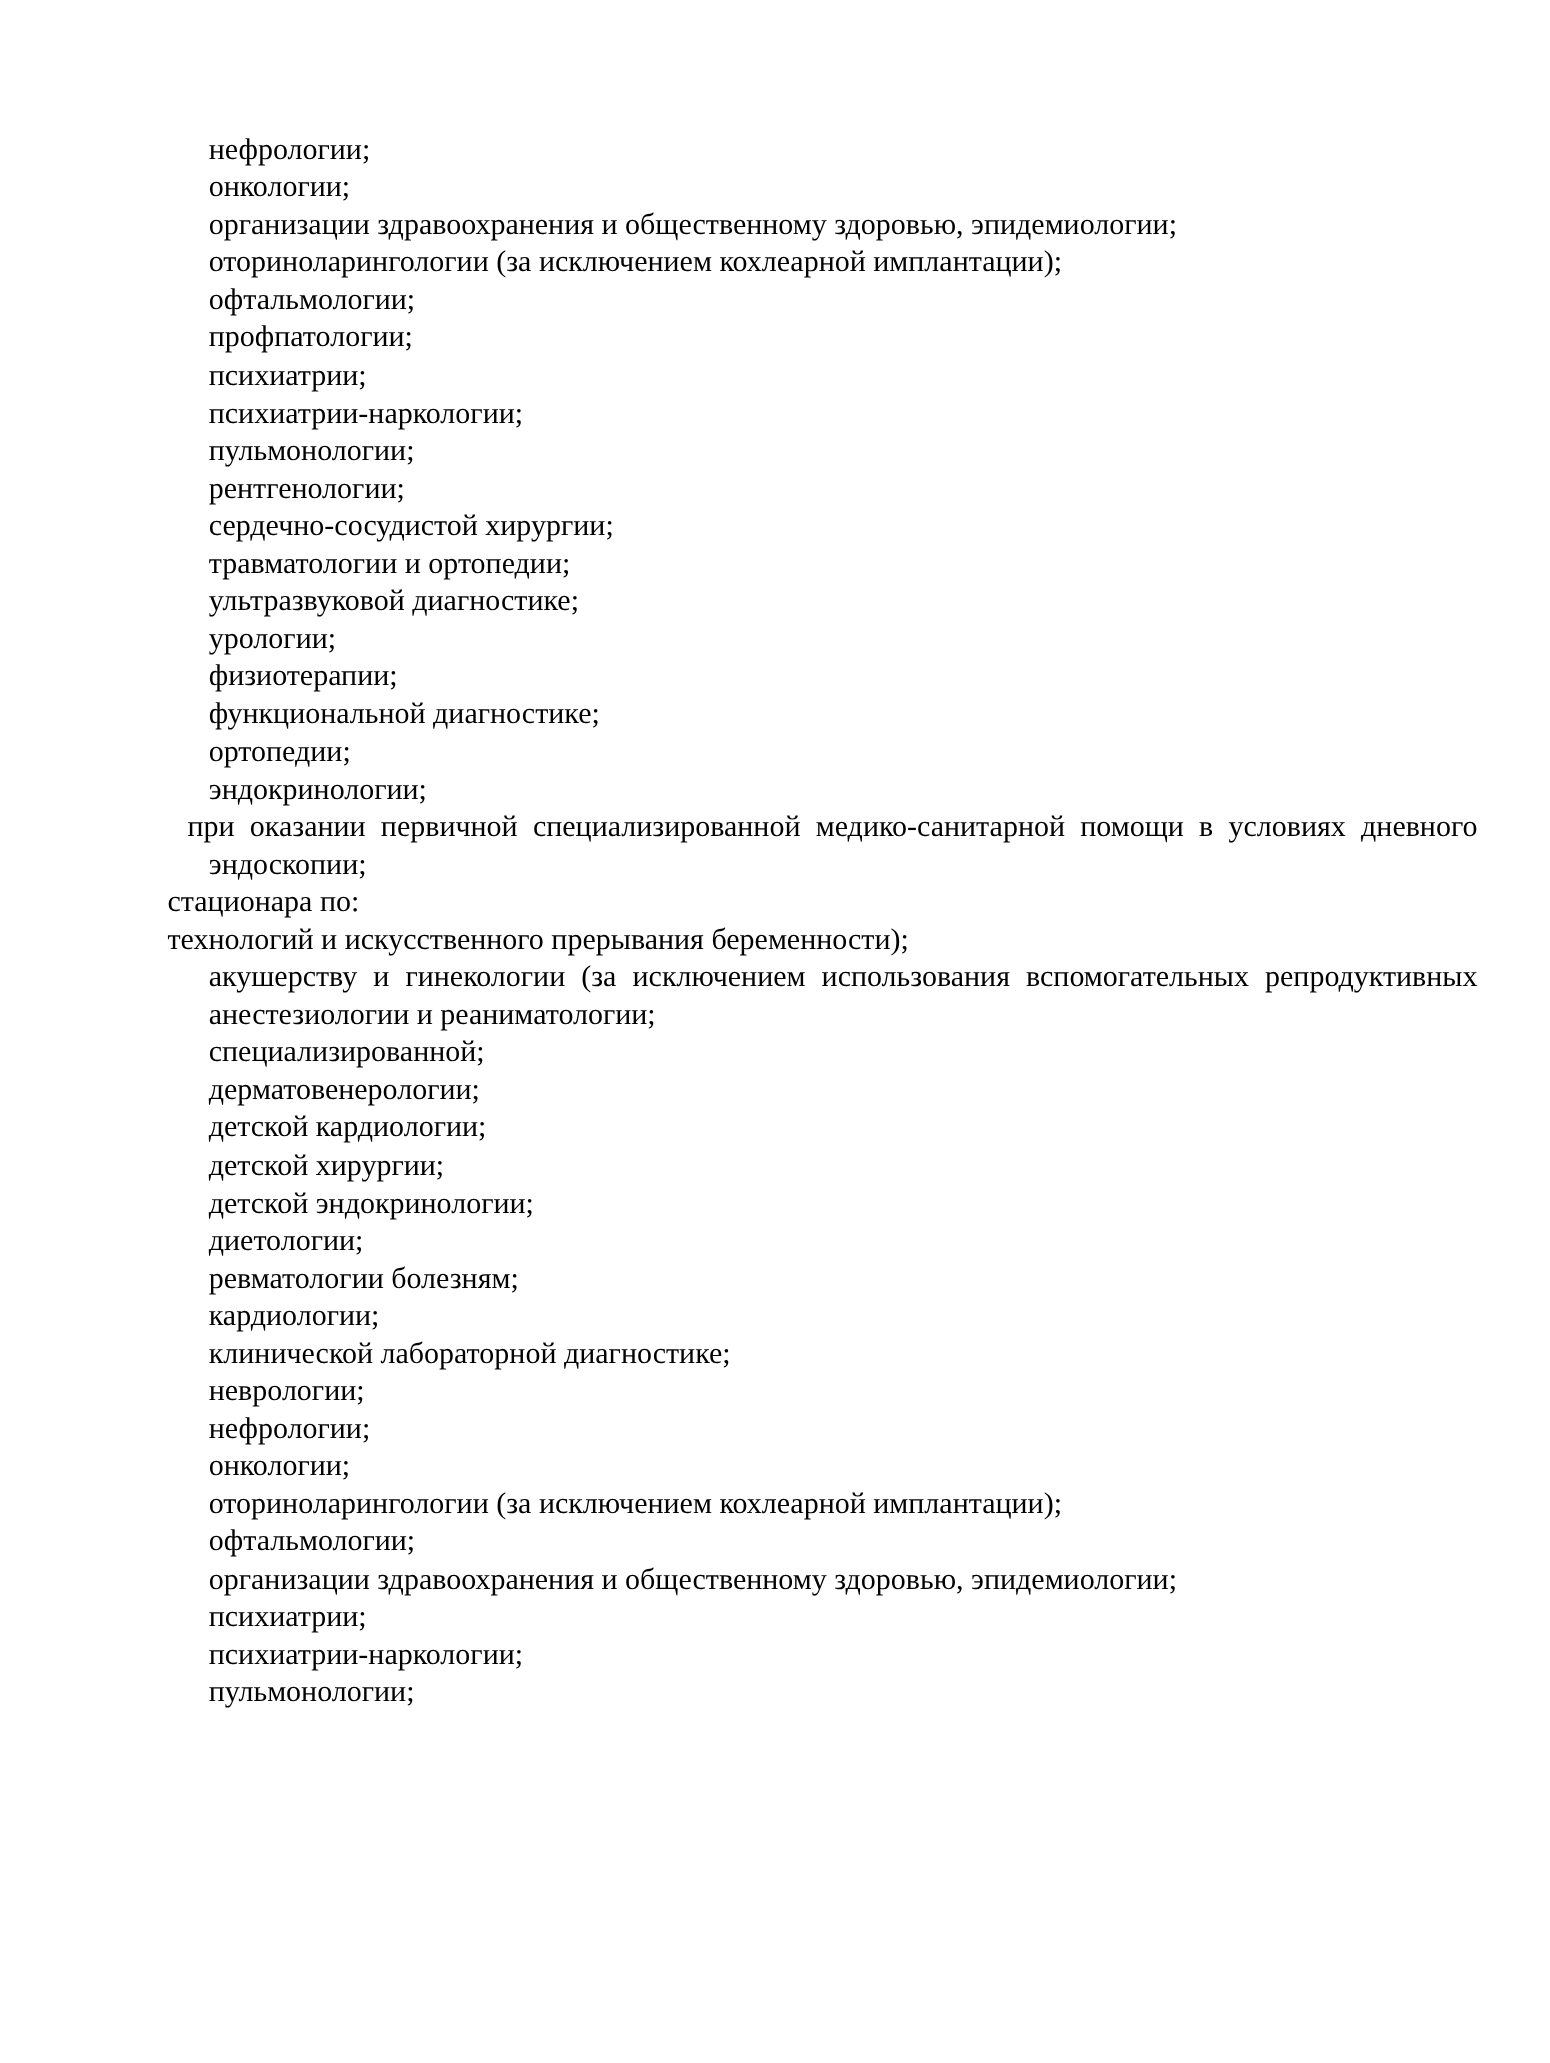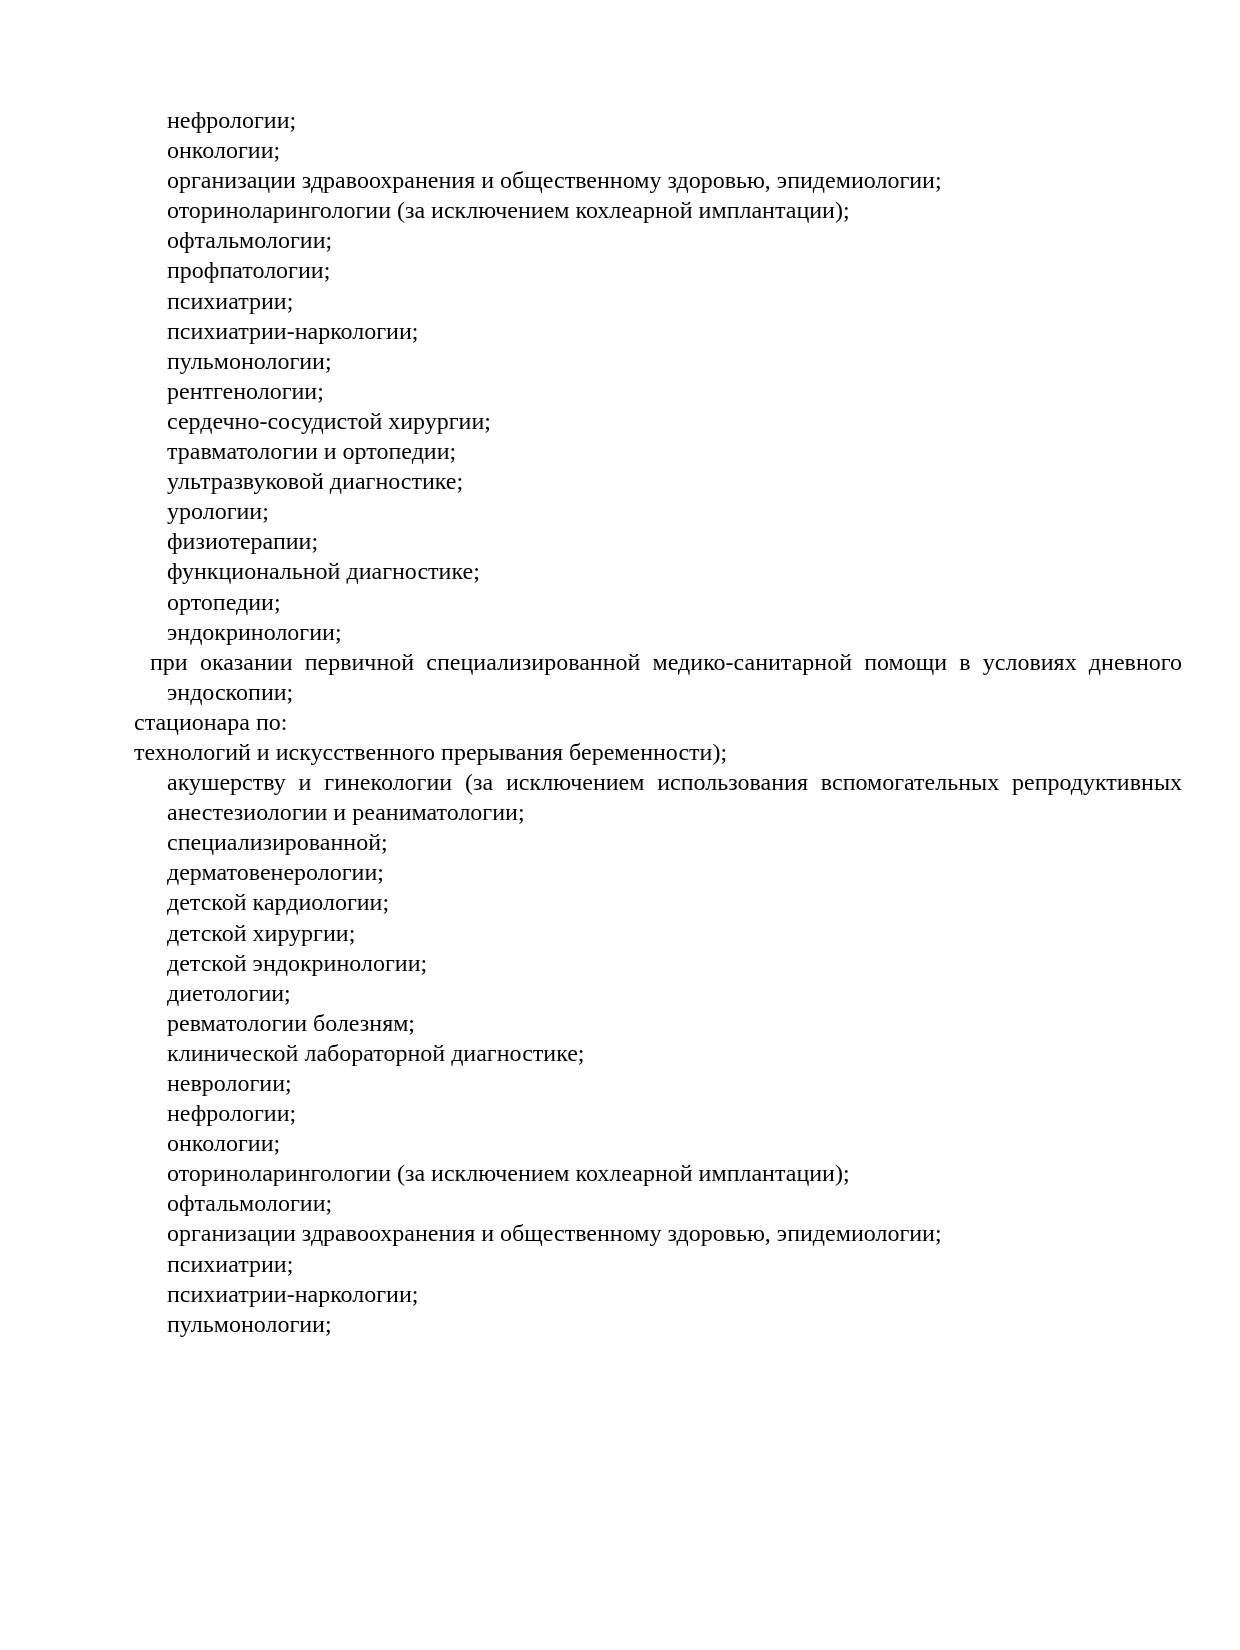--- a/index.html
+++ b/index.html
@@ -88,6 +88,7 @@
       <div class="line item">детской эндокринологии;</div>
       <div class="line item">диетологии;</div>
       <div class="line item">ревматологии болезням;</div>
+      <div class="line item">кардиологии;</div>
       <div class="line item">клинической лабораторной диагностике;</div>
       <div class="line item">неврологии;</div>
       <div class="line item">нефрологии;</div>

